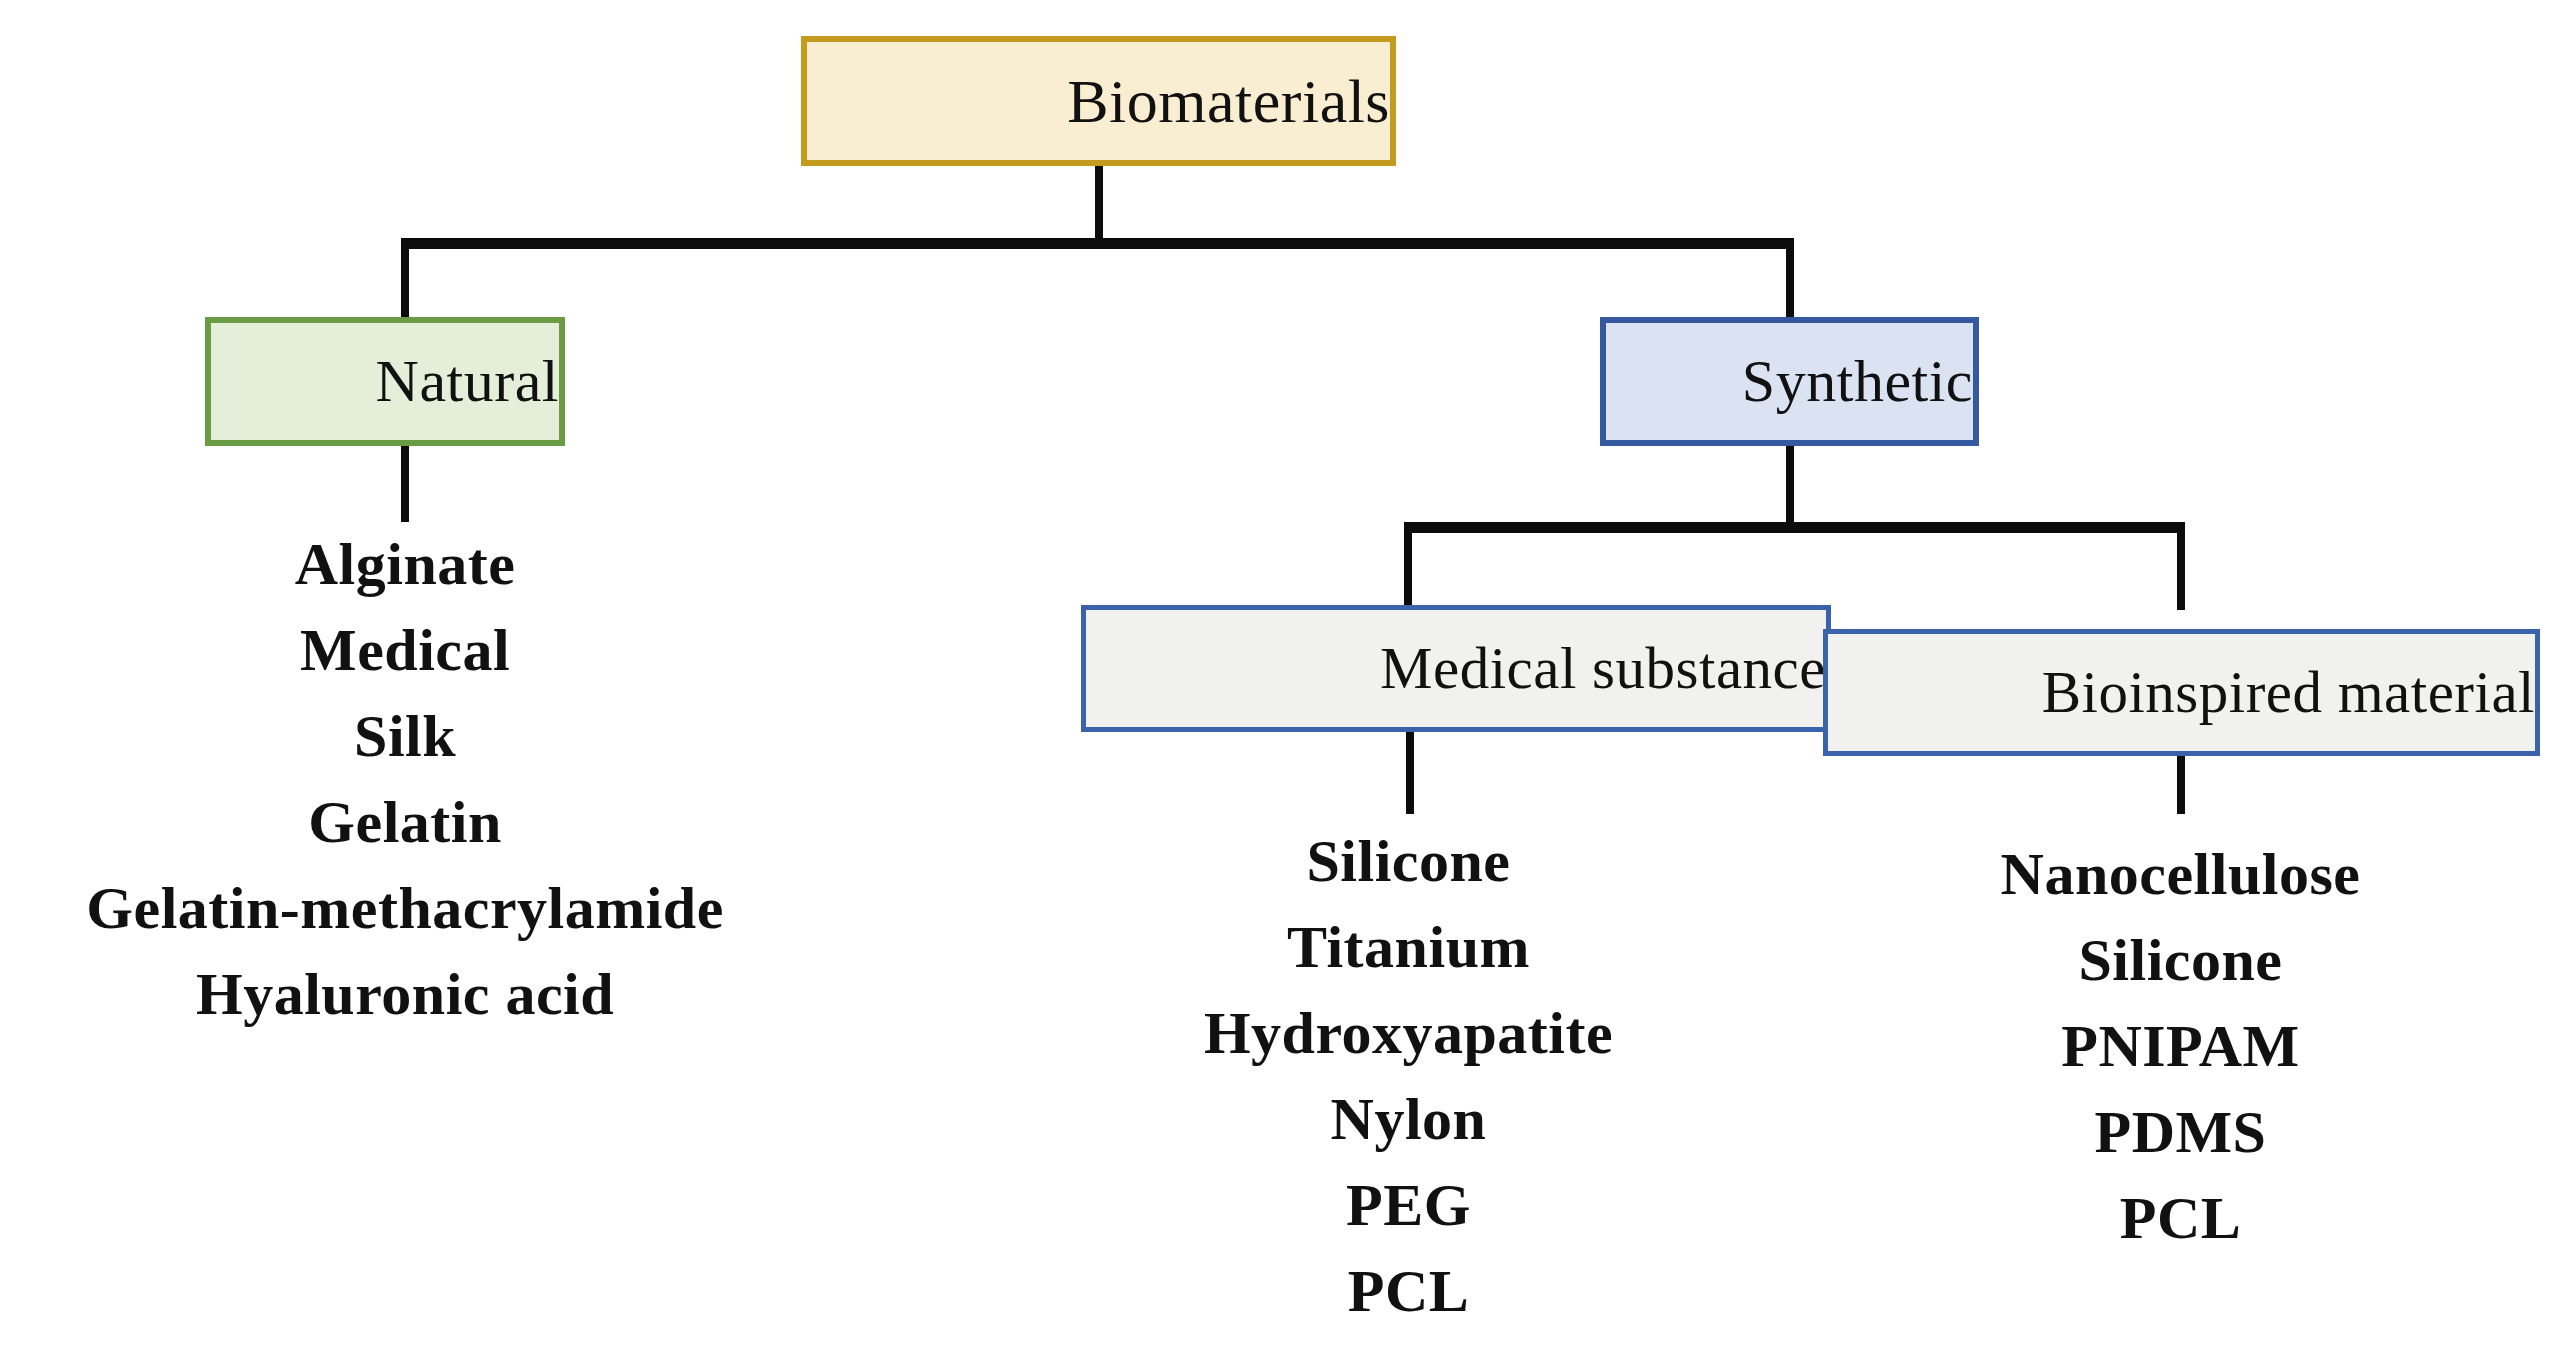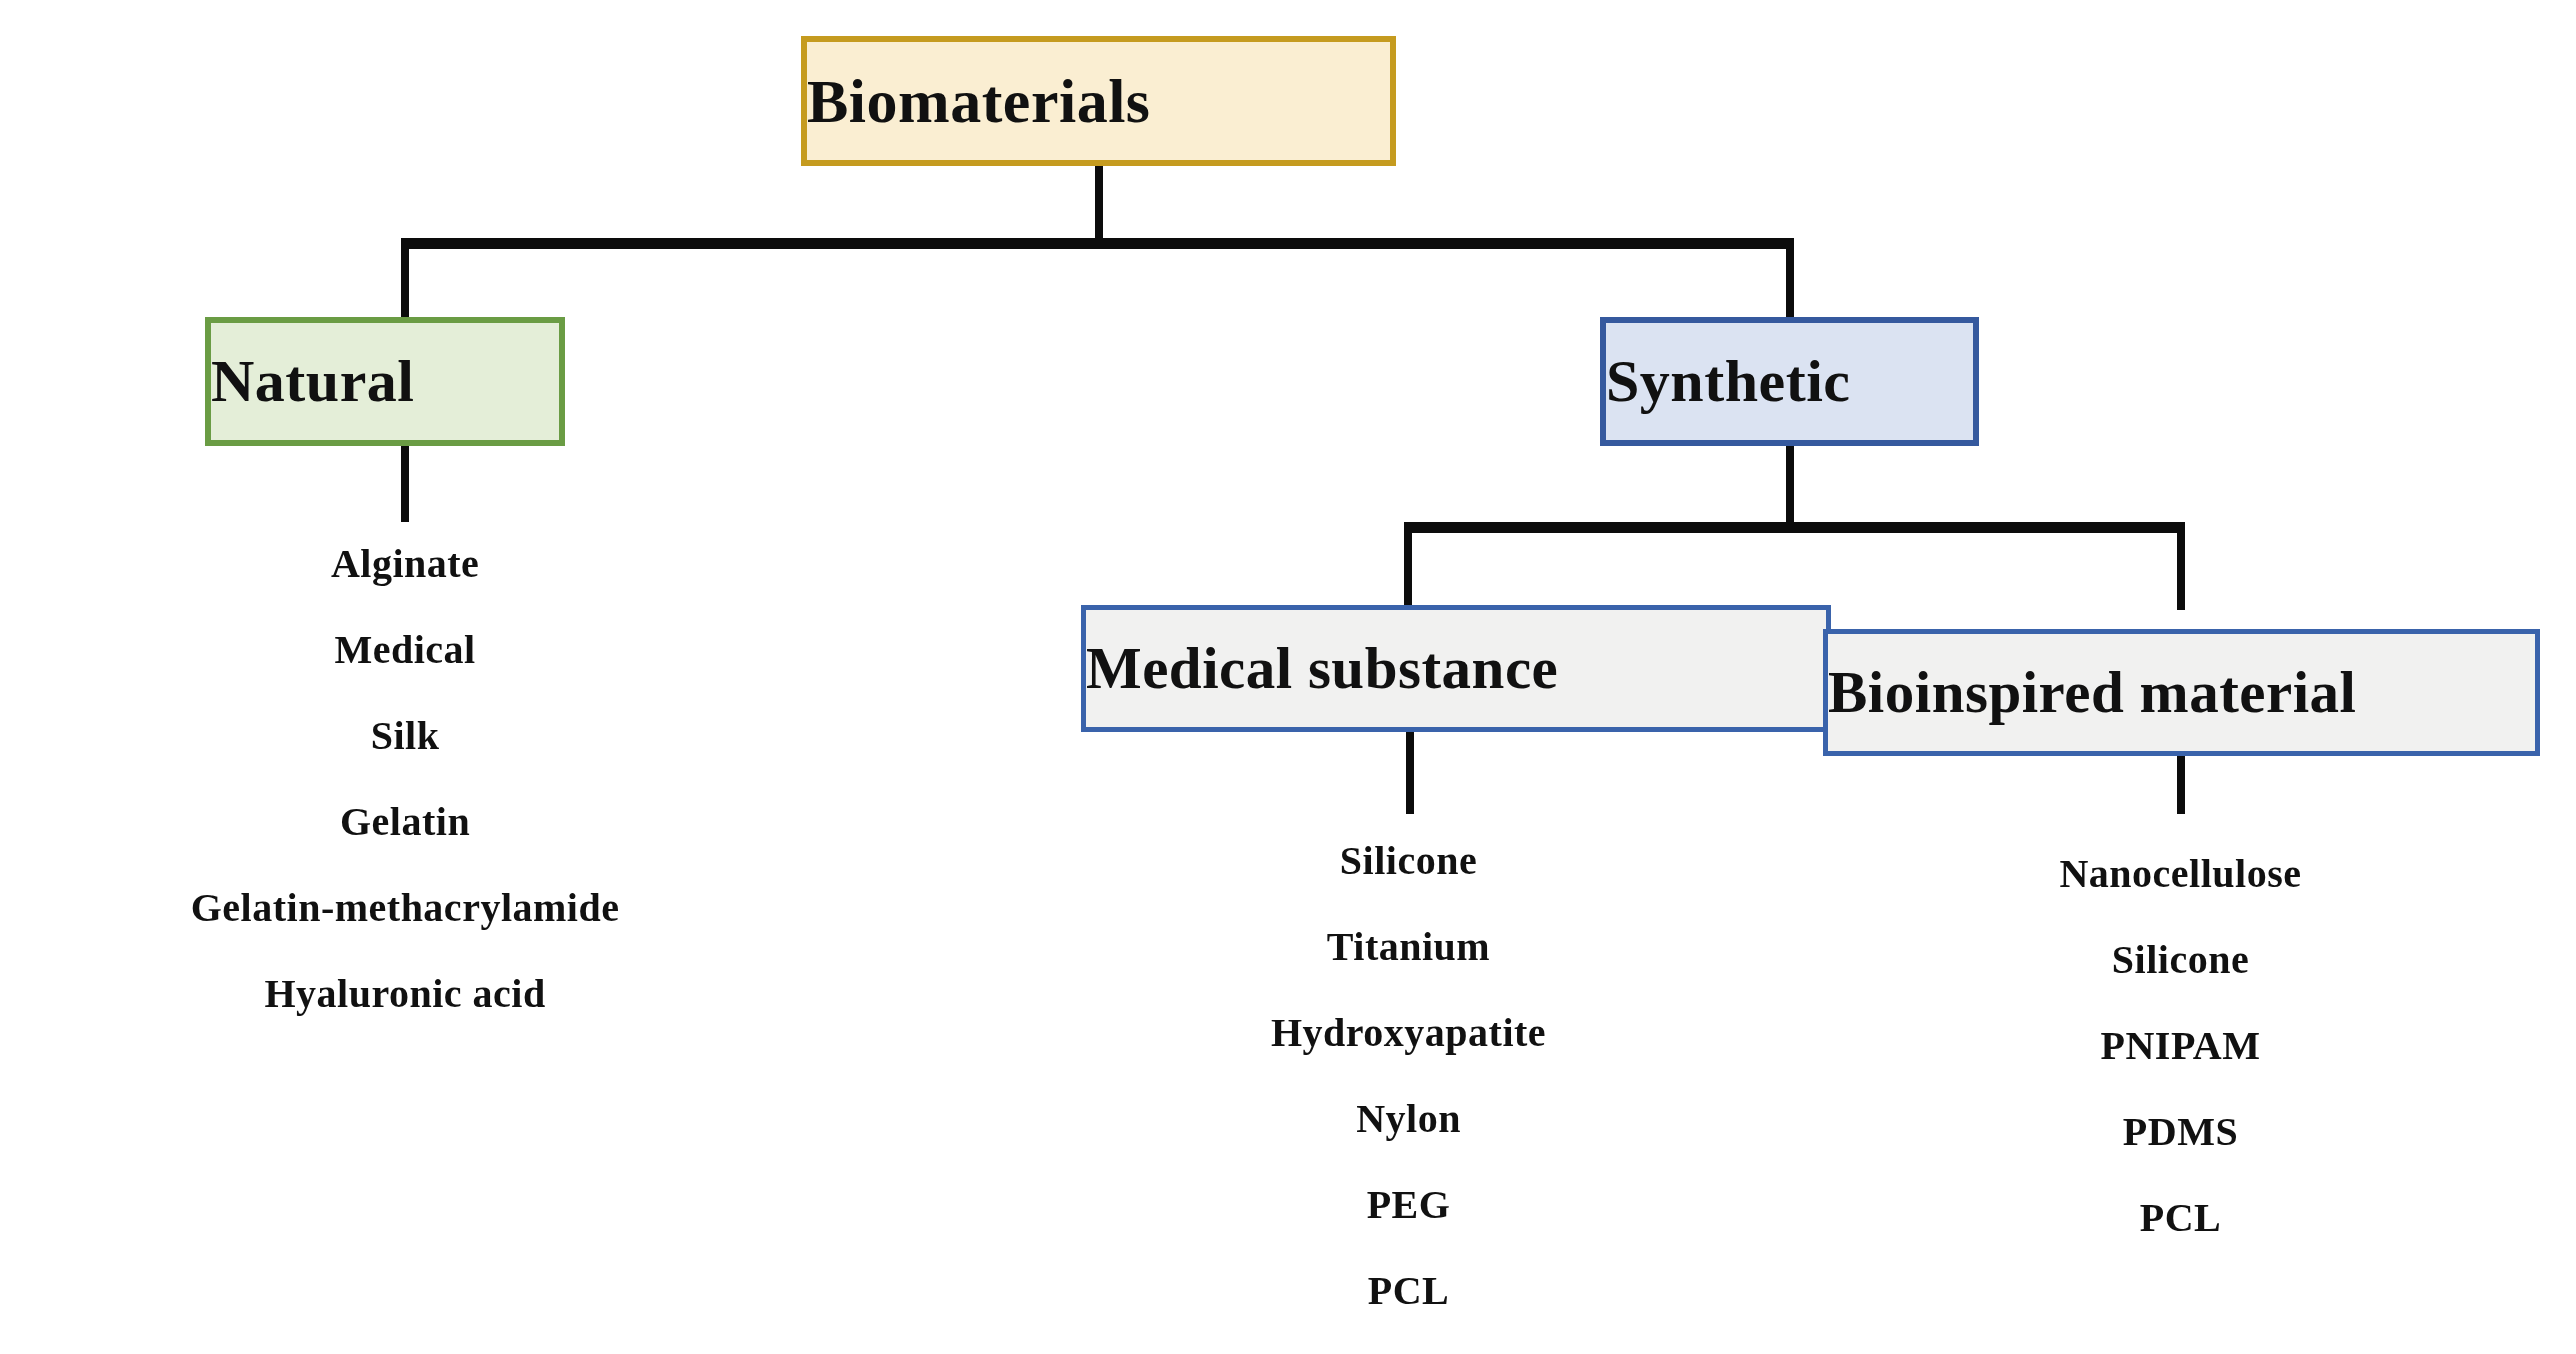--- a/index.html
+++ b/index.html
@@ -20,9 +20,9 @@
     position: absolute;
     display: flex;
     align-items: center;
-    justify-content: flex-start;
+    justify-content: flex-end;
     box-sizing: border-box;
-    font-weight: 700;
+    font-weight: 400;
     text-align: center;
     letter-spacing: 0.5px;
   }

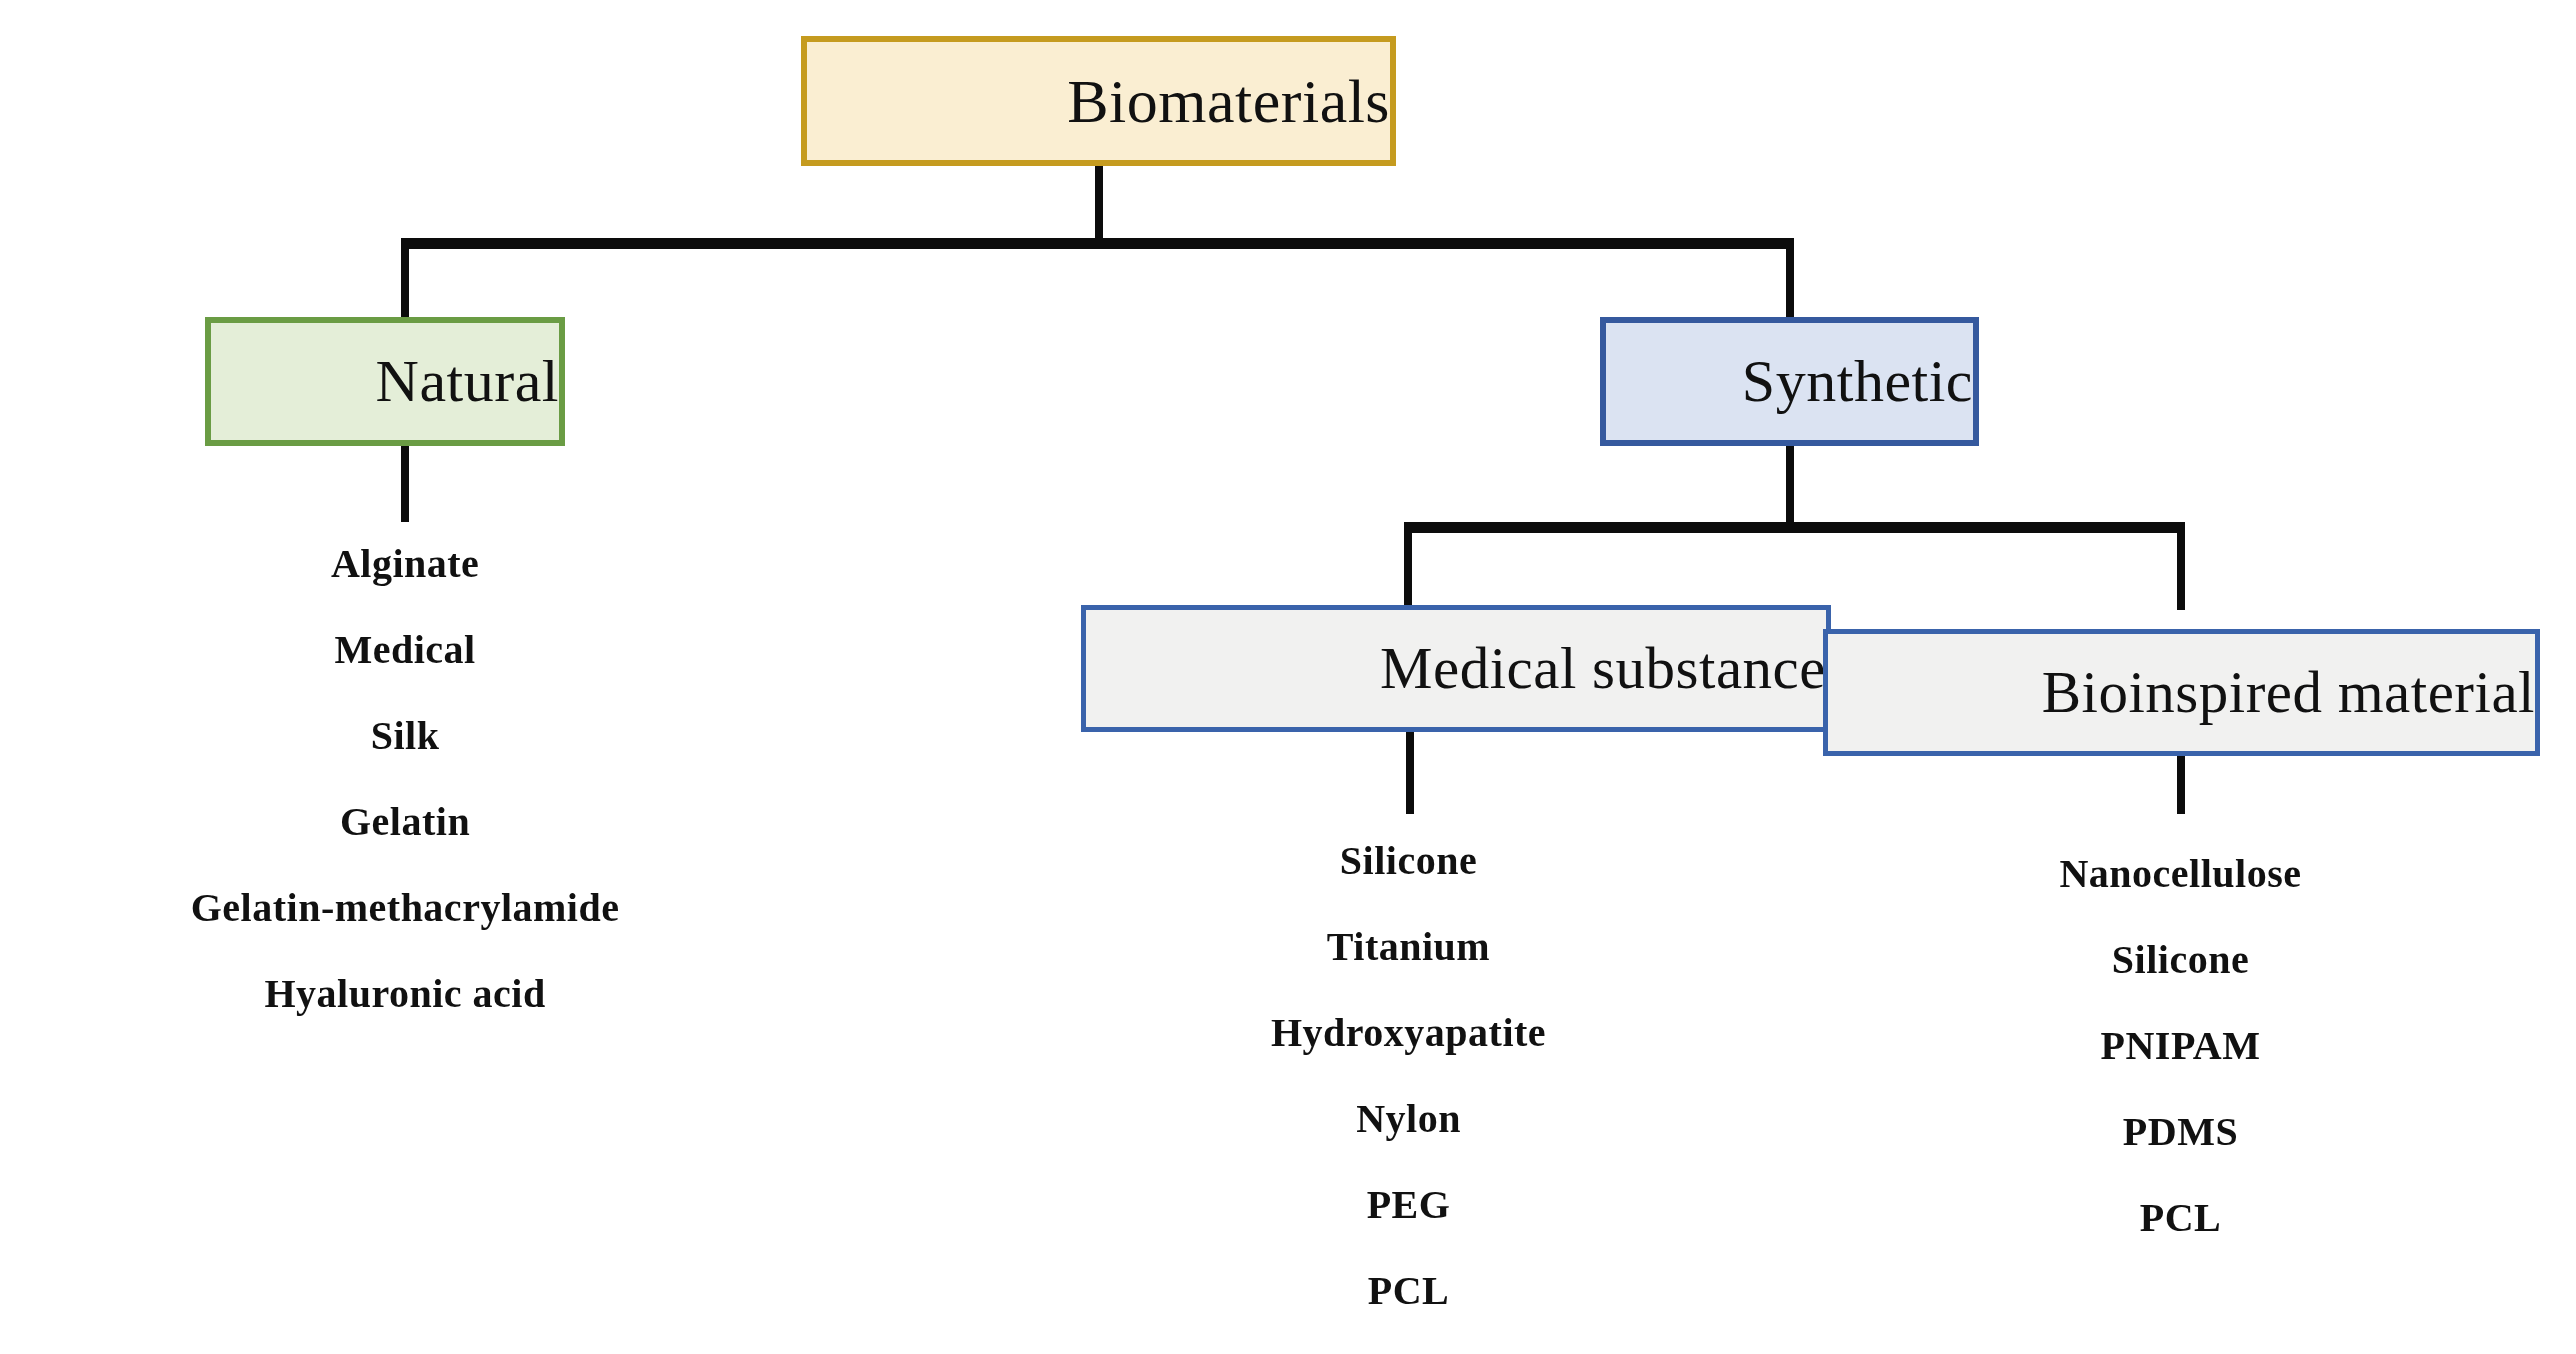--- a/index.html
+++ b/index.html
@@ -81,7 +81,7 @@
     position: absolute;
     font-weight: 700;
     text-align: center;
-    font-size: 40px;
+    font-size: 60px;
     letter-spacing: 0.5px;
   }
   .item-list .item {

